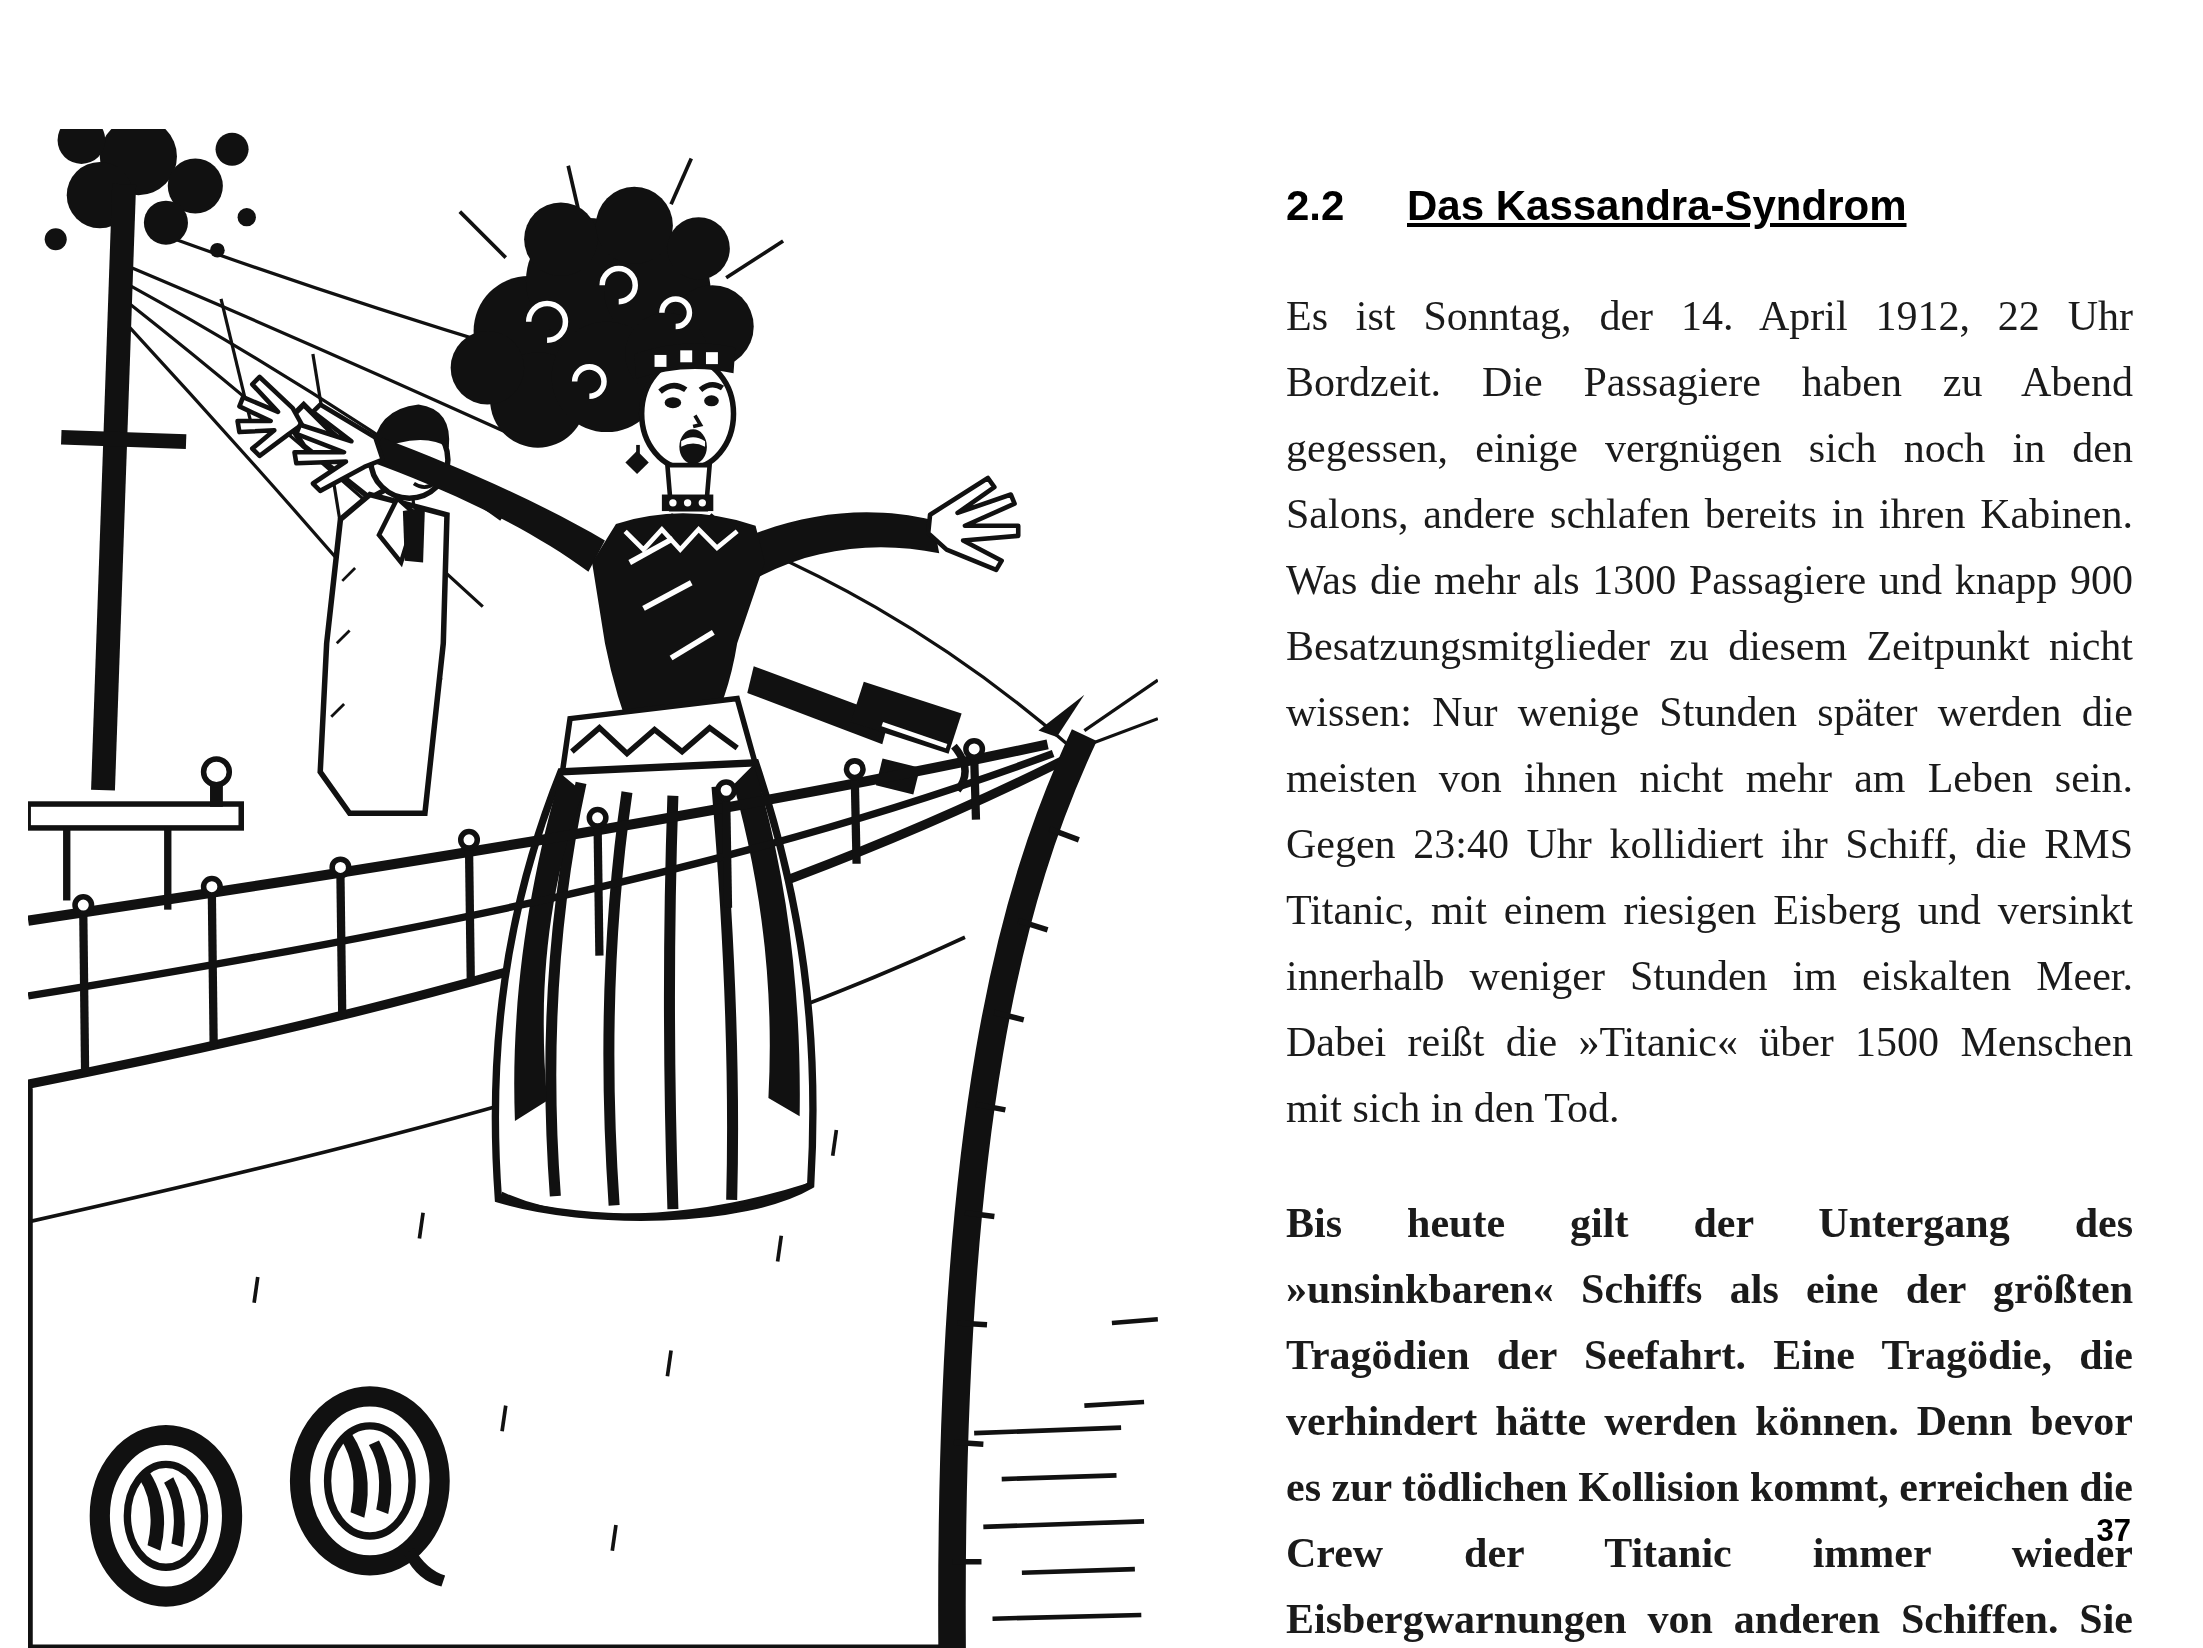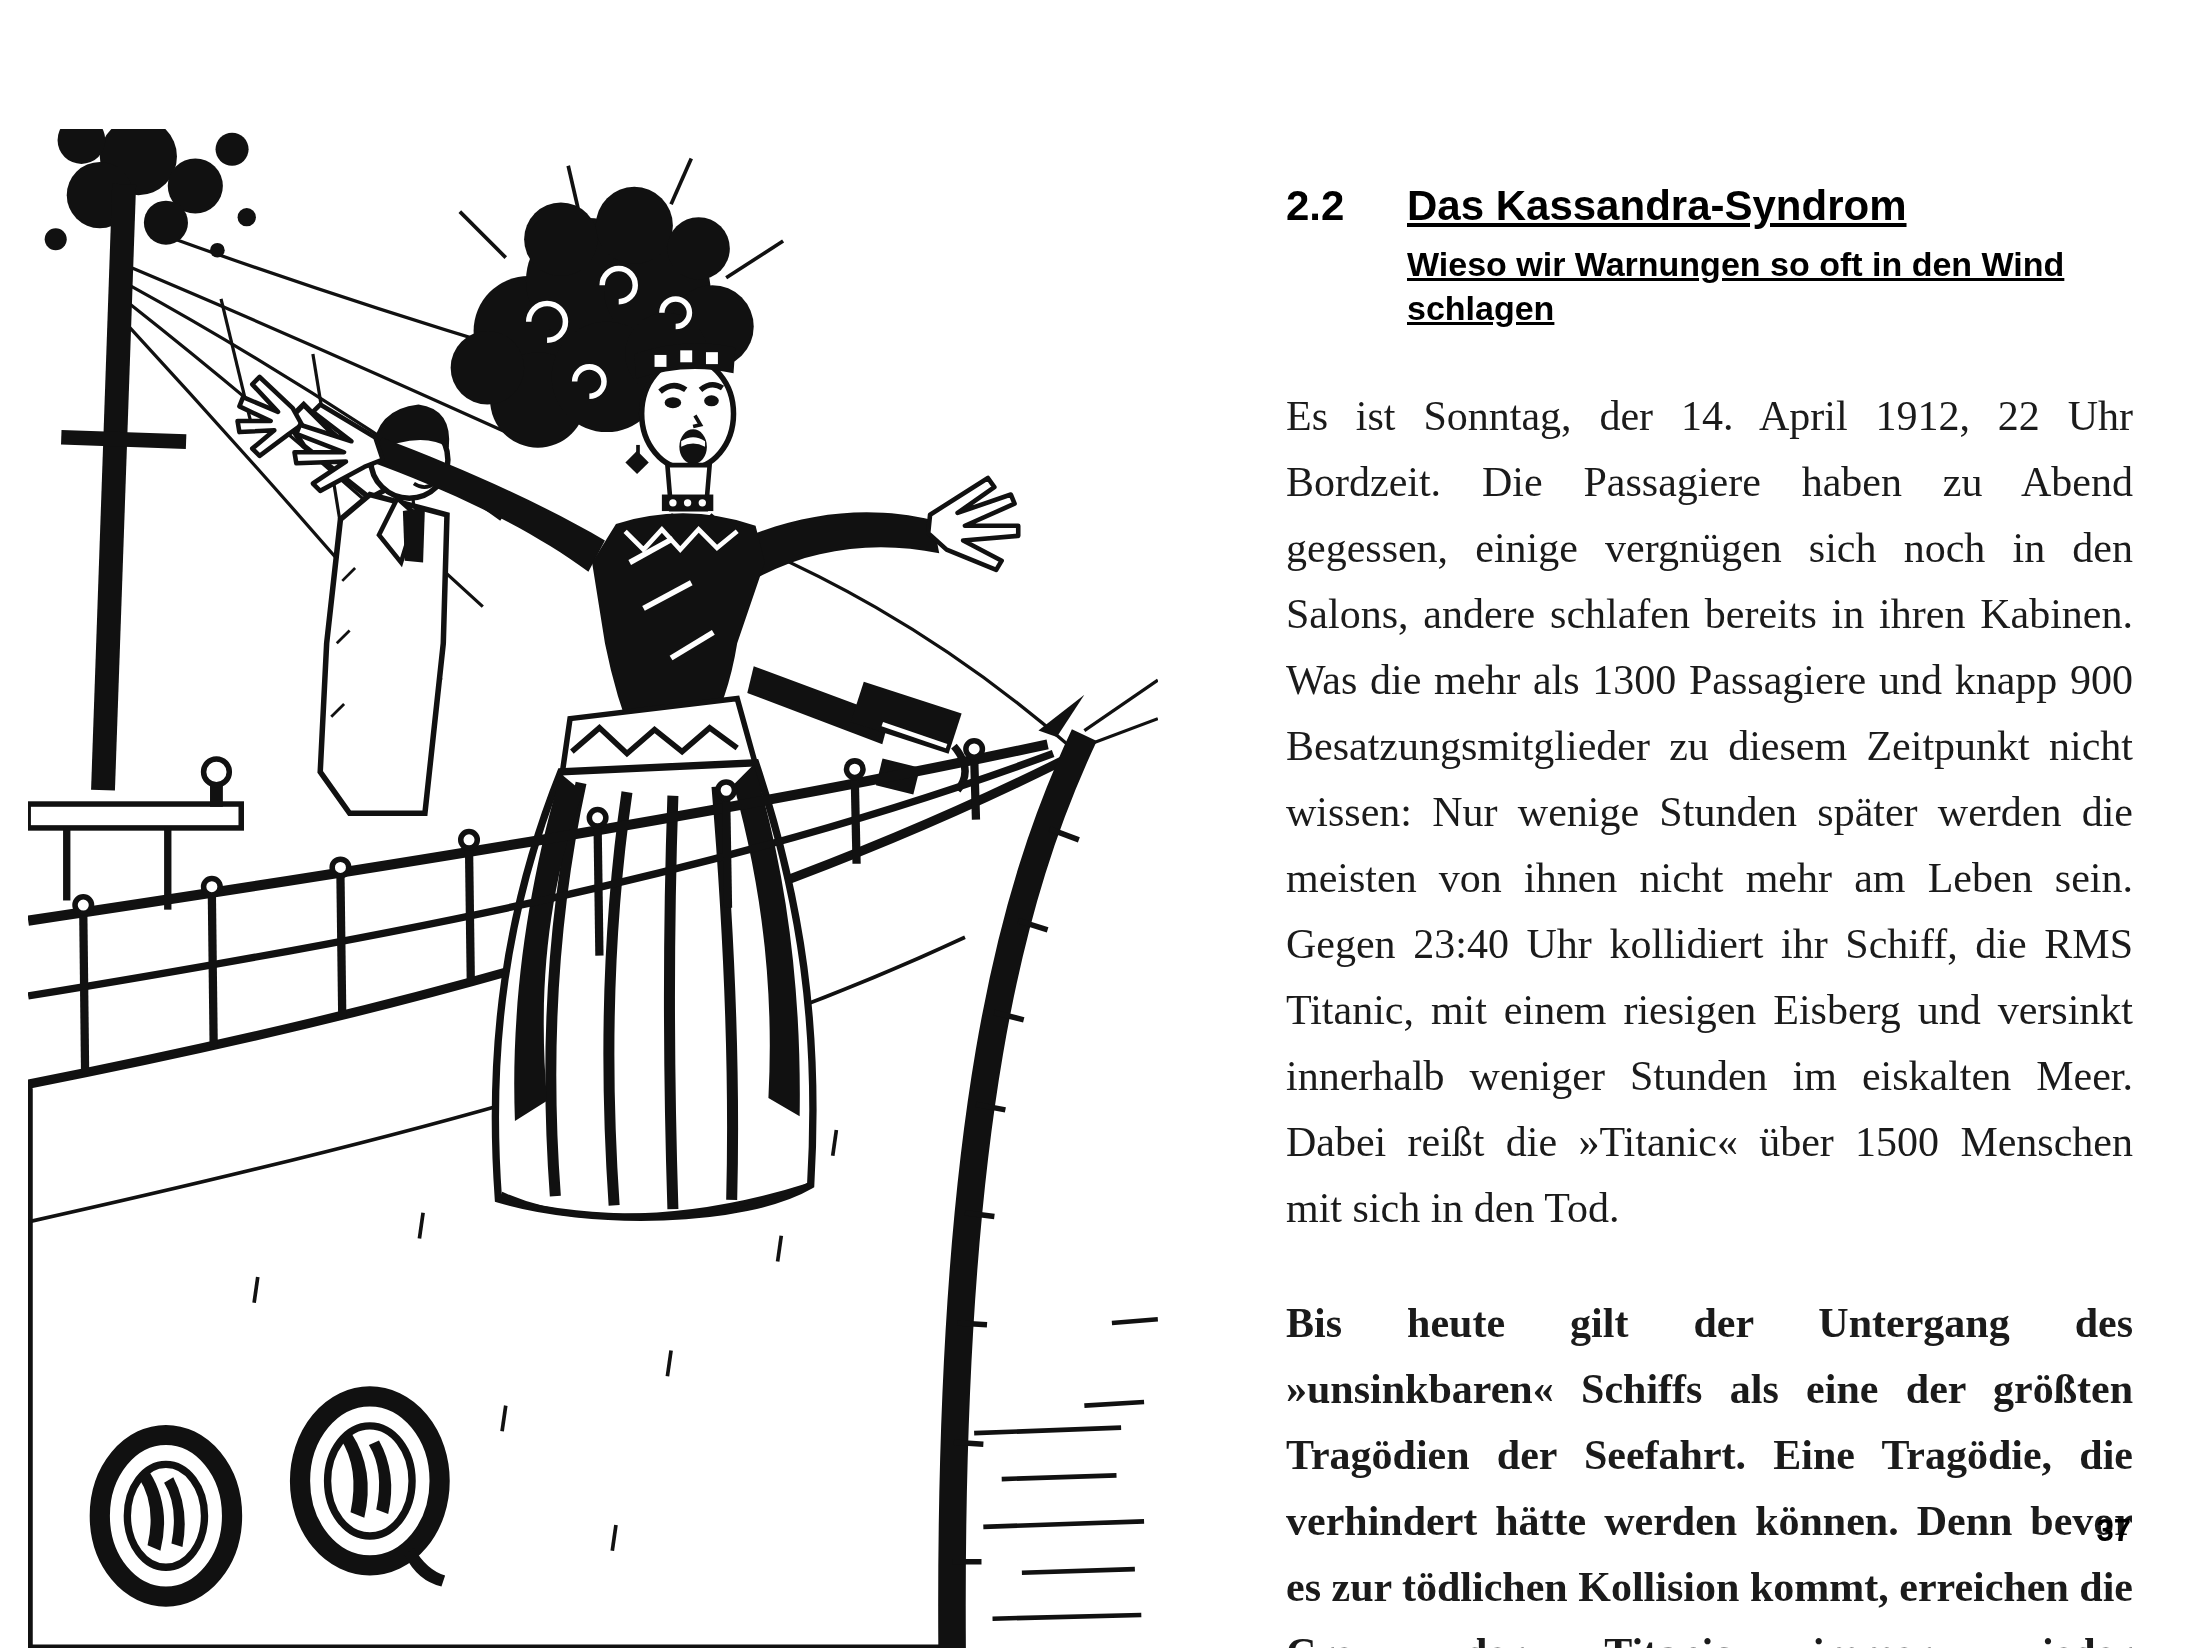--- a/index.html
+++ b/index.html
@@ -316,7 +316,6 @@
       <div class="section-number">2.2</div>
       <div class="heading-texts">
         <h1 class="section-title">Das Kassandra-Syndrom</h1>
-        <h2 class="section-subtitle">Wieso wir Warnungen so oft in den Wind schlagen</h2>
       </div>
     </div>
 

